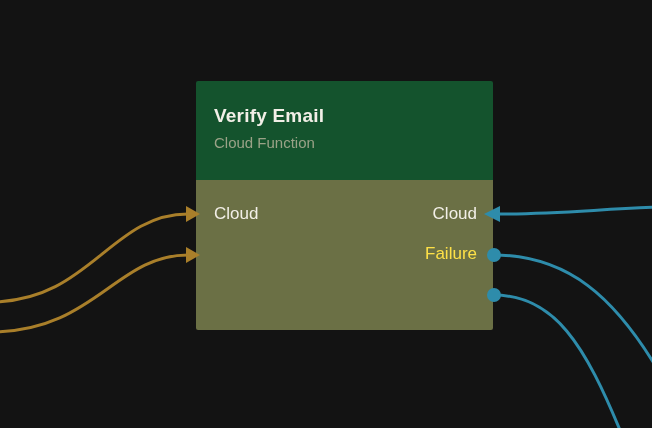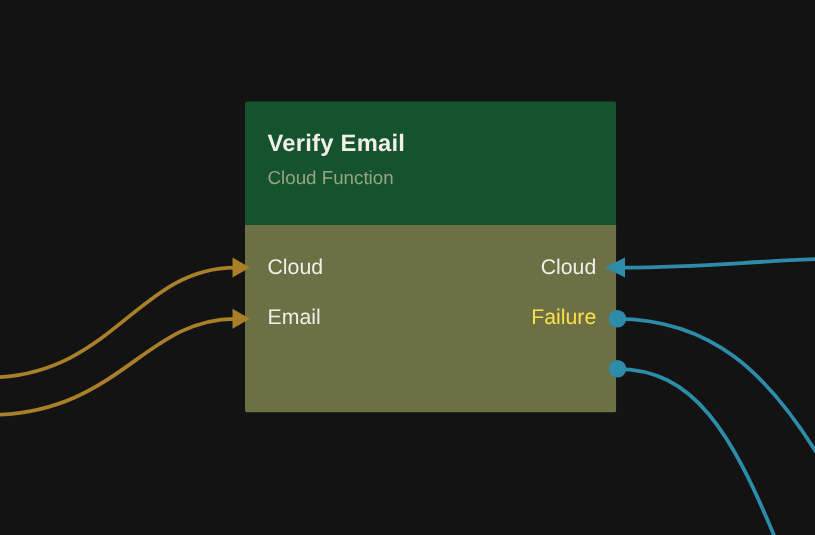--- a/index.html
+++ b/index.html
@@ -81,7 +81,6 @@
     <div class="node-body" style="background-color: rgb(107, 112, 69);">
       <div class="port-col left">
         <div class="port-row" style="color: rgb(242, 239, 231);">Cloud</div>
-        <div class="port-row" style="color: rgb(242, 239, 231);">Email</div>
       </div>
       <div class="port-col right">
         <div class="port-row" style="color: rgb(242, 239, 231);">Cloud</div>

